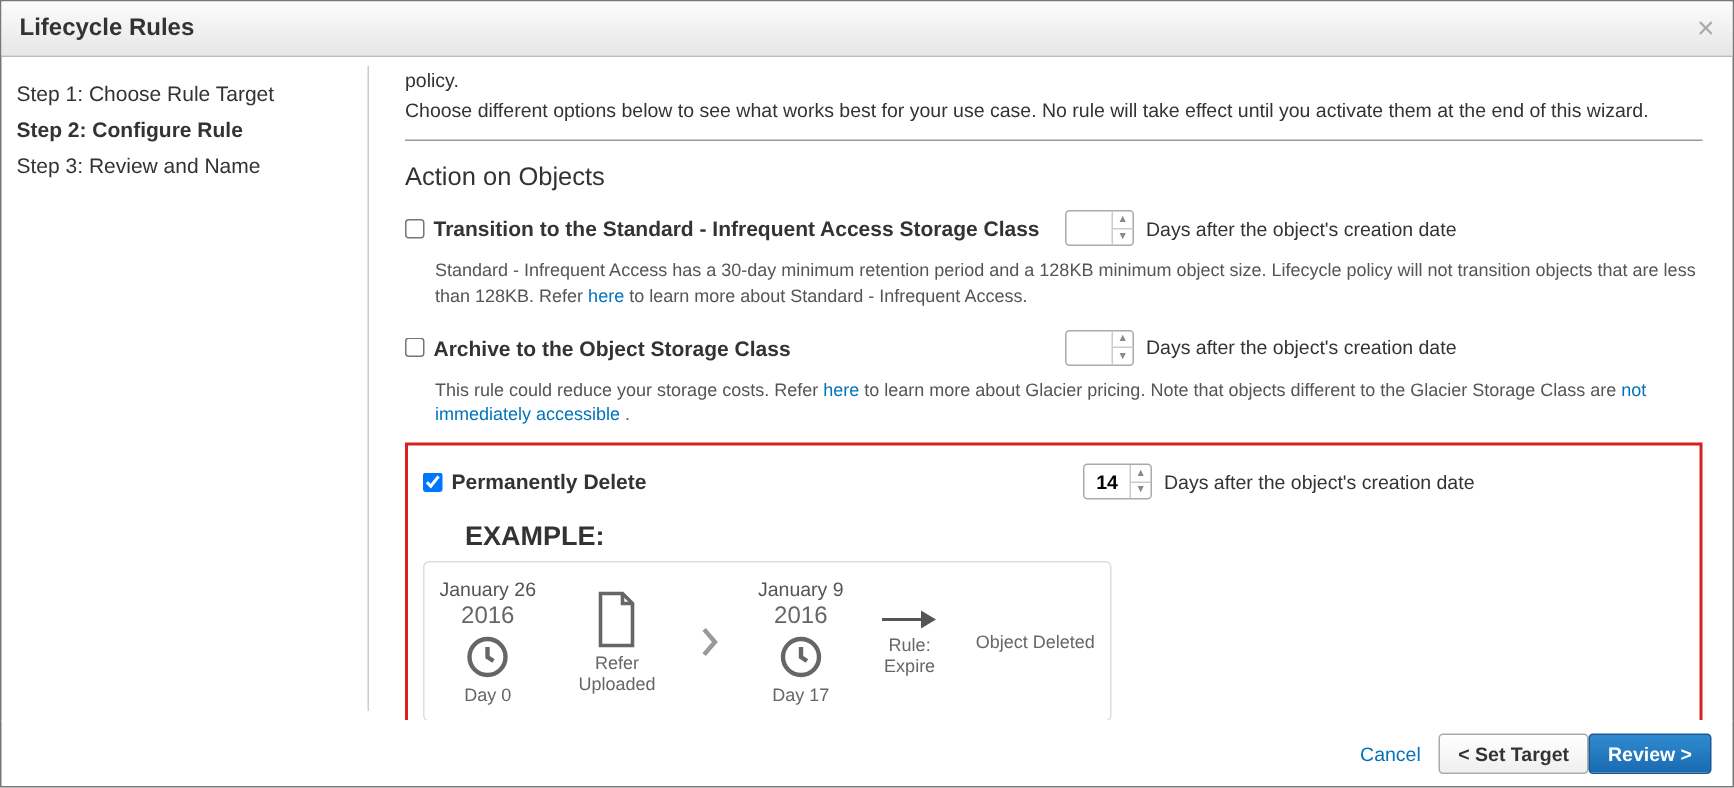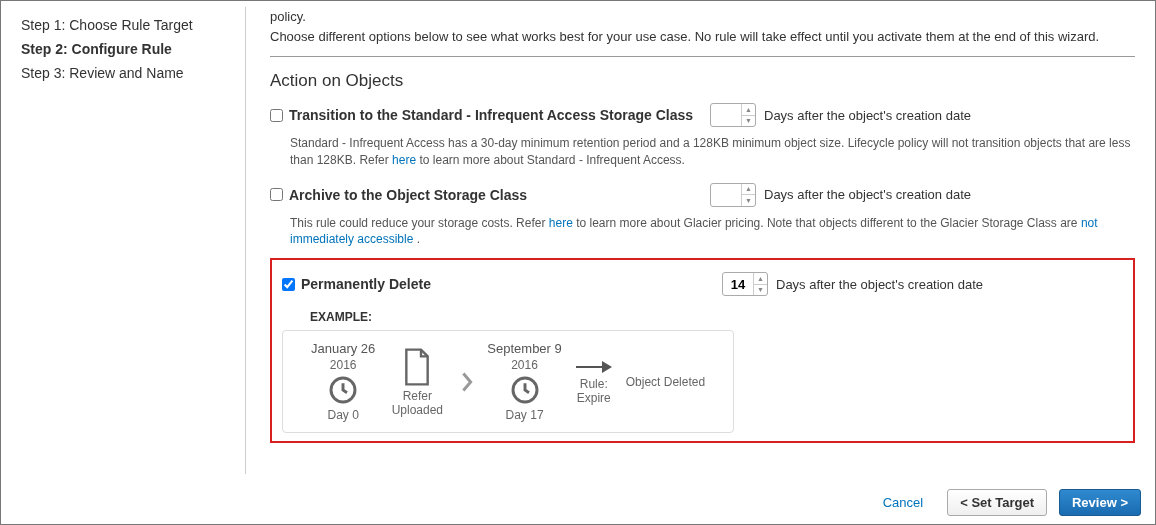--- a/index.html
+++ b/index.html
@@ -46,6 +46,10 @@
 <body>
 
 <div class="dialog">
+  <div class="header">
+    <h1>Lifecycle Rules</h1>
+    <span class="close">×</span>
+  </div>
 
   <div class="body">
     <div class="sidebar">

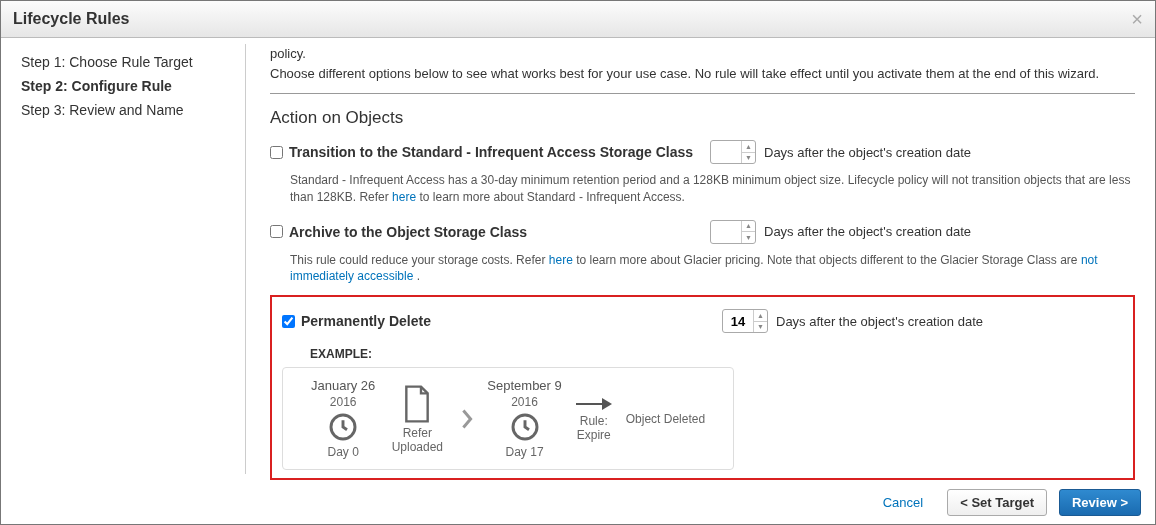--- a/index.html
+++ b/index.html
@@ -9,7 +9,7 @@
   .header h1 { font-size: 16px; font-weight: bold; color: #333; }
   .close { color: #aaa; font-size: 20px; cursor: pointer; line-height: 1; }
   .body { flex: 1; display: flex; overflow: hidden; }
-  .sidebar { width: 244px; padding: 12px 20px; }
+  .sidebar { width: 244px; padding: 12px 10px; }
   .sidebar div { padding: 4px 0; font-size: 14px; color: #333; }
   .sidebar .active { font-weight: bold; }
   .divider { width: 1px; background: #ccc; margin-top: 6px; margin-bottom: 6px; }

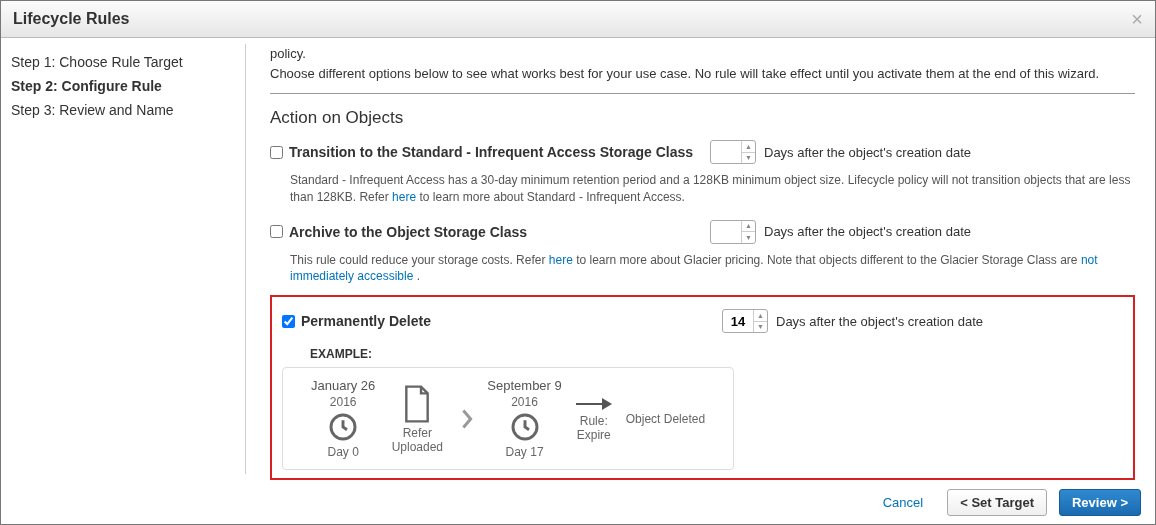--- a/index.html
+++ b/index.html
@@ -29,7 +29,7 @@
   .spinner span:first-child { border-bottom: 1px solid #ccc; }
   .days-suffix { margin-left: 8px; font-size: 13px; color: #333; }
   .highlight { border: 2px solid #d92020; padding: 8px 10px; margin-top: 4px; }
-  .example-label { font-weight: bold; font-size: 12px; margin: 10px 0 6px 0; padding-left: 28px; }
+  .example-label { font-weight: bold; font-size: 18px; margin: 10px 0 6px 0; padding-left: 28px; }
   .example-box { border: 1px solid #ddd; border-radius: 4px; padding: 10px 28px; display: inline-flex; align-items: center; gap: 12px; color: #666; }
   .ex-col { display: flex; flex-direction: column; align-items: center; font-size: 12px; gap: 2px; color: #666; }
   .ex-date { font-size: 13px; color: #555; }

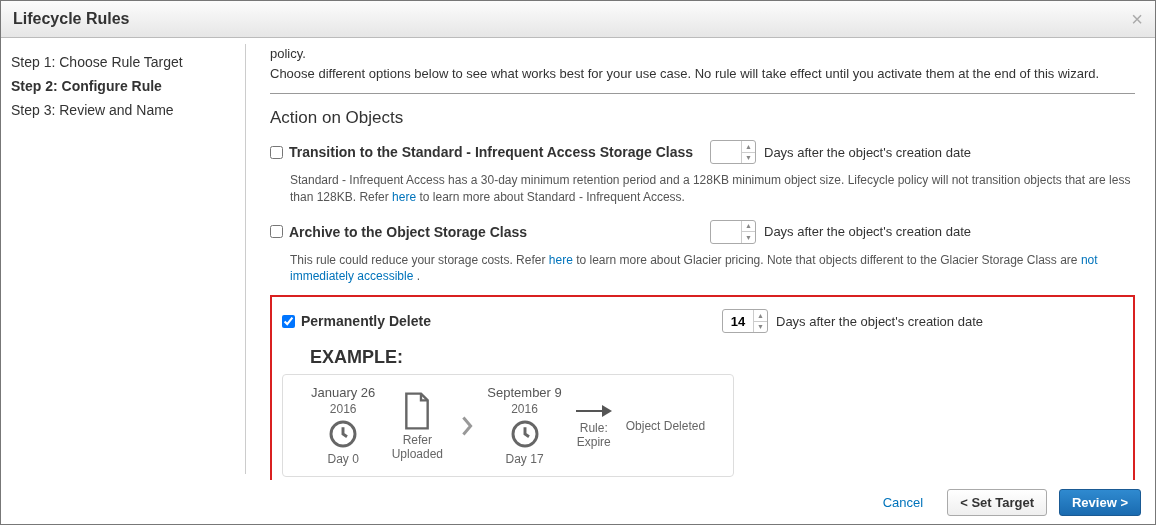--- a/index.html
+++ b/index.html
@@ -30,7 +30,7 @@
   .days-suffix { margin-left: 8px; font-size: 13px; color: #333; }
   .highlight { border: 2px solid #d92020; padding: 8px 10px; margin-top: 4px; }
   .example-label { font-weight: bold; font-size: 18px; margin: 10px 0 6px 0; padding-left: 28px; }
-  .example-box { border: 1px solid #ddd; border-radius: 4px; padding: 10px 28px; display: inline-flex; align-items: center; gap: 12px; color: #666; }
+  .example-box { border: 1px solid #ddd; border-radius: 4px; padding: 10px 10px; display: inline-flex; align-items: center; gap: 24px; color: #666; }
   .ex-col { display: flex; flex-direction: column; align-items: center; font-size: 12px; gap: 2px; color: #666; }
   .ex-date { font-size: 13px; color: #555; }
   .ex-year { font-size: 12px; color: #666; }

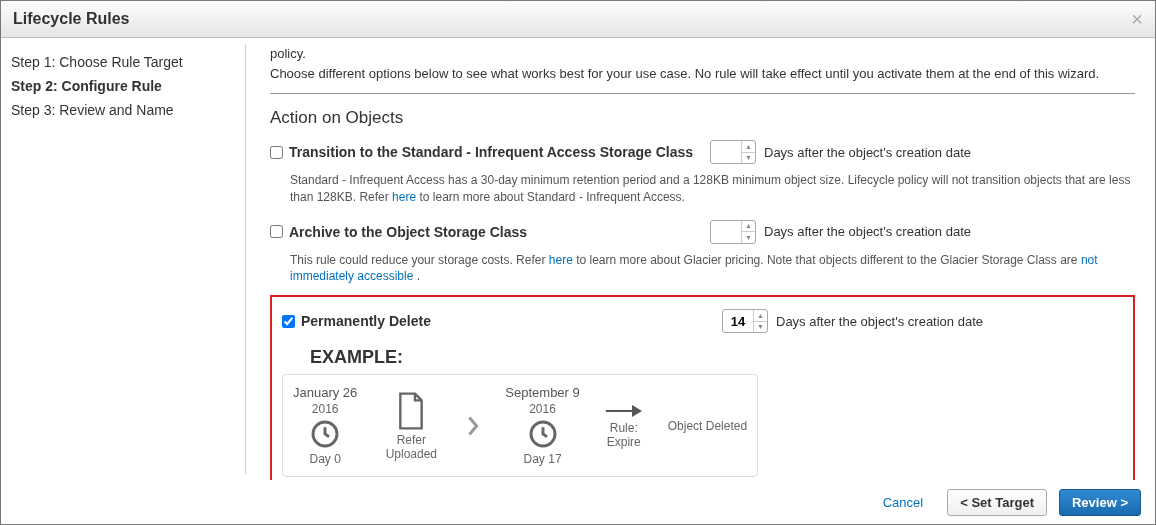--- a/index.html
+++ b/index.html
@@ -143,7 +143,7 @@
               </svg>
           </div>
           <div class="ex-col">
-            <div class="ex-date">September 9</div>
+            <div class="ex-date">January 9</div>
             <div class="ex-year">2016</div>
             <svg class="icon" width="32" height="32" viewBox="0 0 24 24" fill="none" stroke="#666" stroke-width="2.2">
                 <circle cx="12" cy="12" r="9"></circle>

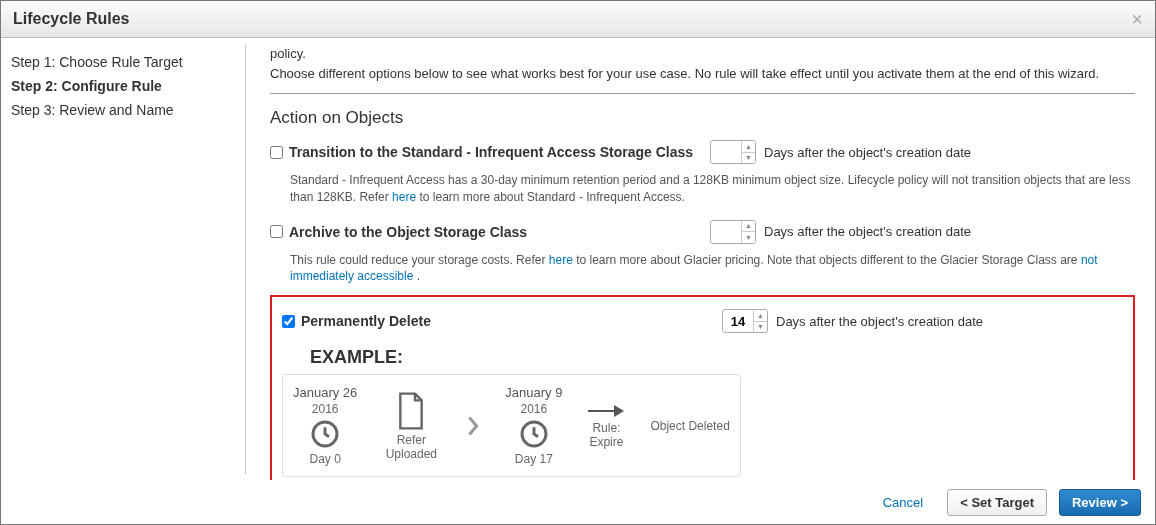--- a/index.html
+++ b/index.html
@@ -33,7 +33,7 @@
   .example-box { border: 1px solid #ddd; border-radius: 4px; padding: 10px 10px; display: inline-flex; align-items: center; gap: 24px; color: #666; }
   .ex-col { display: flex; flex-direction: column; align-items: center; font-size: 12px; gap: 2px; color: #666; }
   .ex-date { font-size: 13px; color: #555; }
-  .ex-year { font-size: 12px; color: #666; }
+  .ex-year { font-size: 16px; color: #666; }
   .ex-bottom { font-size: 12px; color: #666; text-align: center; }
   svg.icon { display: block; }
   .footer { border-top: 1px solid #fff; padding: 8px 14px; display: flex; justify-content: flex-end; align-items: center; gap: 12px; }

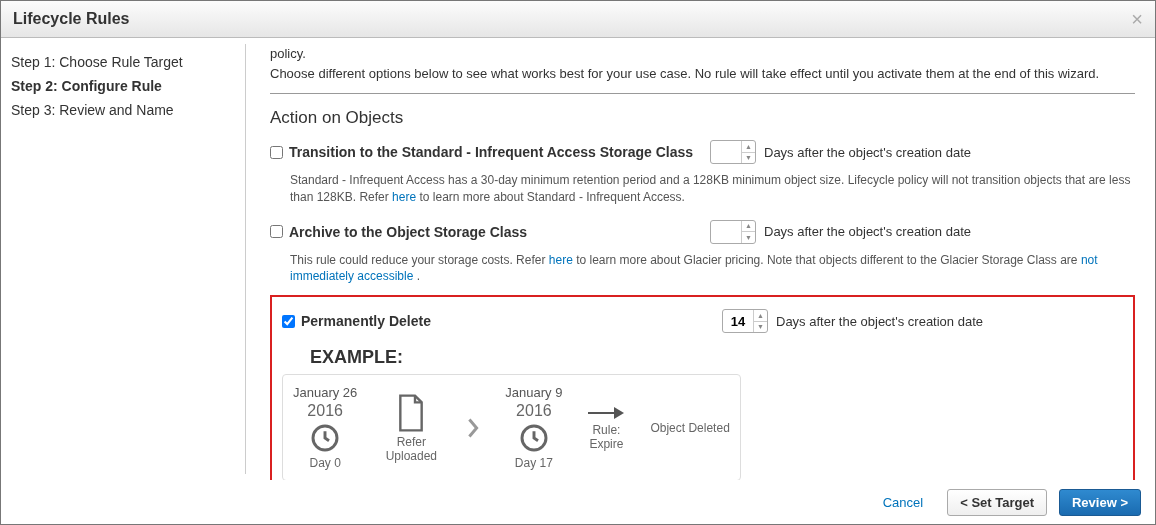--- a/index.html
+++ b/index.html
@@ -36,7 +36,7 @@
   .ex-year { font-size: 16px; color: #666; }
   .ex-bottom { font-size: 12px; color: #666; text-align: center; }
   svg.icon { display: block; }
-  .footer { border-top: 1px solid #fff; padding: 8px 14px; display: flex; justify-content: flex-end; align-items: center; gap: 12px; }
+  .footer { border-top: 1px solid #fff; padding: 8px 14px; display: flex; justify-content: flex-end; align-items: center; }
   .btn { padding: 5px 12px; font-size: 13px; border-radius: 3px; cursor: pointer; border: 1px solid transparent; }
   .btn-cancel { background: none; border: none; color: #0073bb; }
   .btn-default { background: linear-gradient(#fff,#efefef); border: 1px solid #aaa; color: #333; font-weight: bold; }

